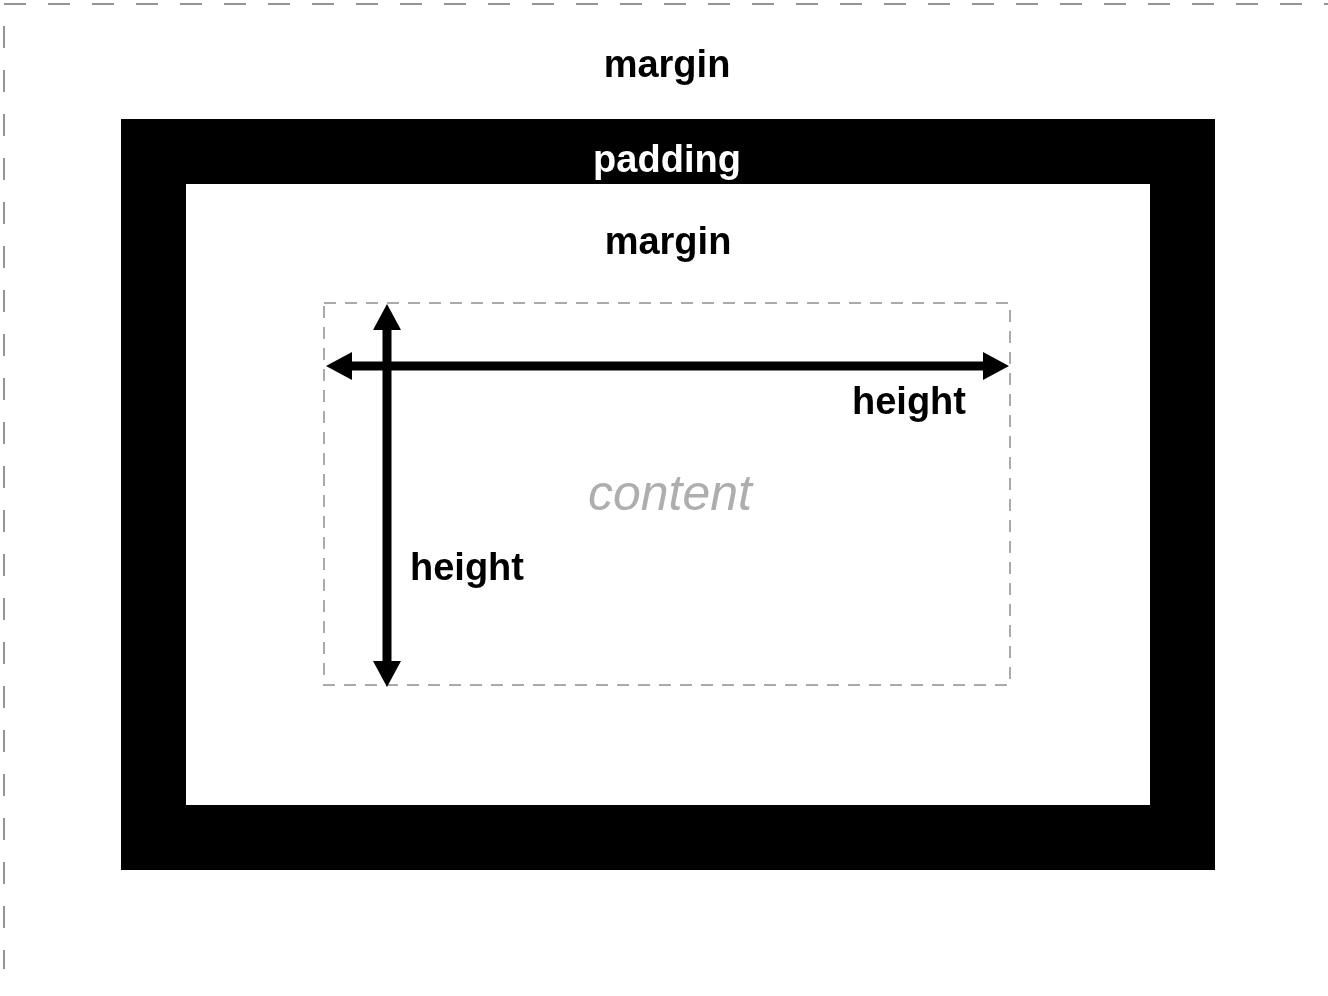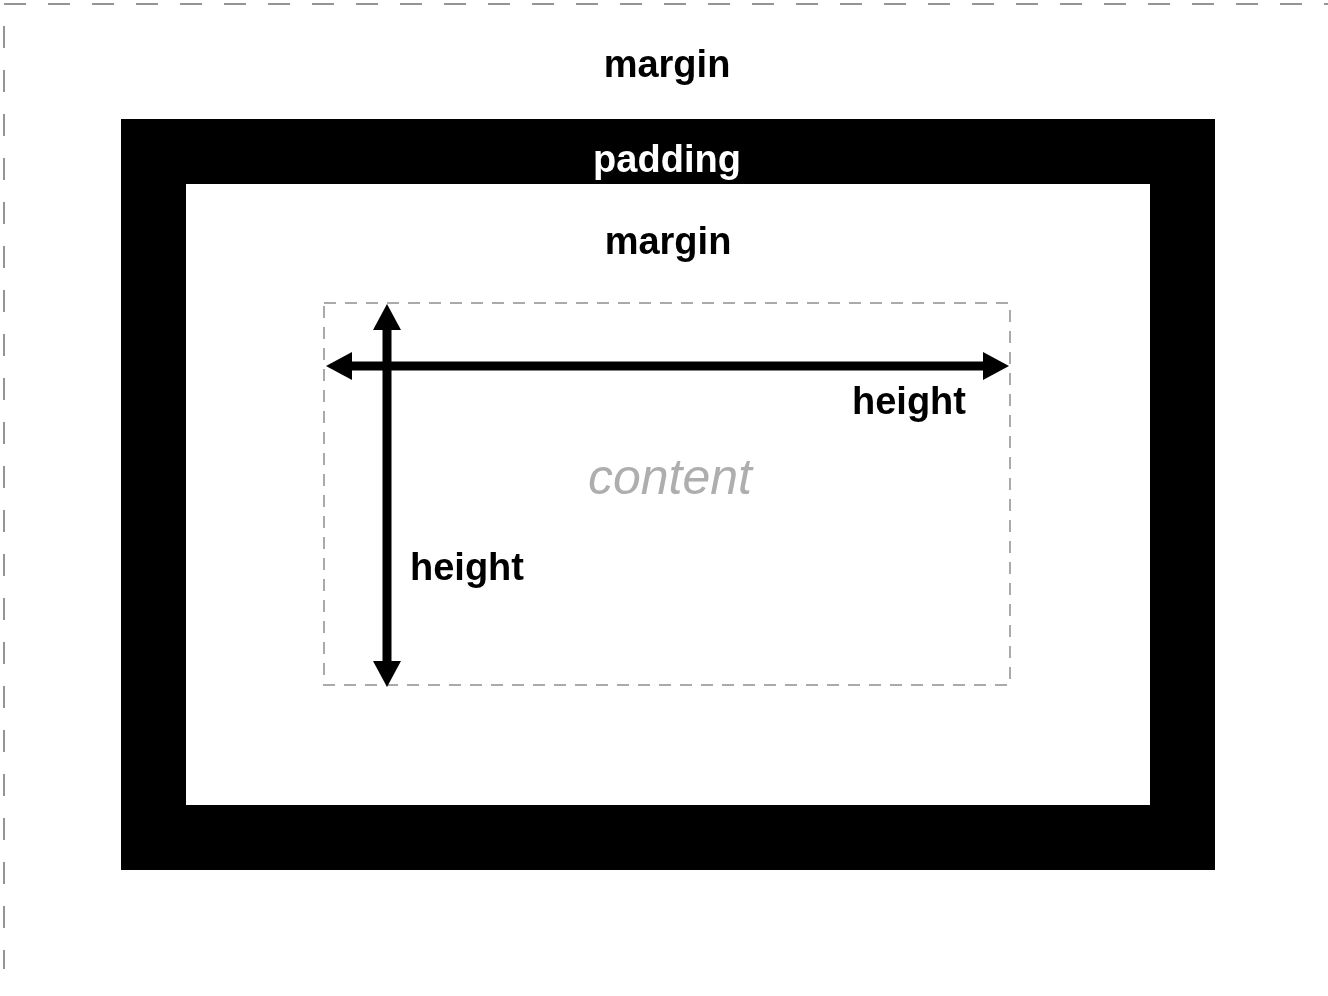--- a/index.html
+++ b/index.html
@@ -75,7 +75,7 @@
 
   <div class="label" style="left:852px; top:382px;">height</div>
 
-  <div class="label content-label" style="left:588px; top:452px;">content</div>
+  <div class="label content-label" style="left:588px; top:468px;">content</div>
 
   <div class="label" style="left:410px; top:548px;">height</div>
 

